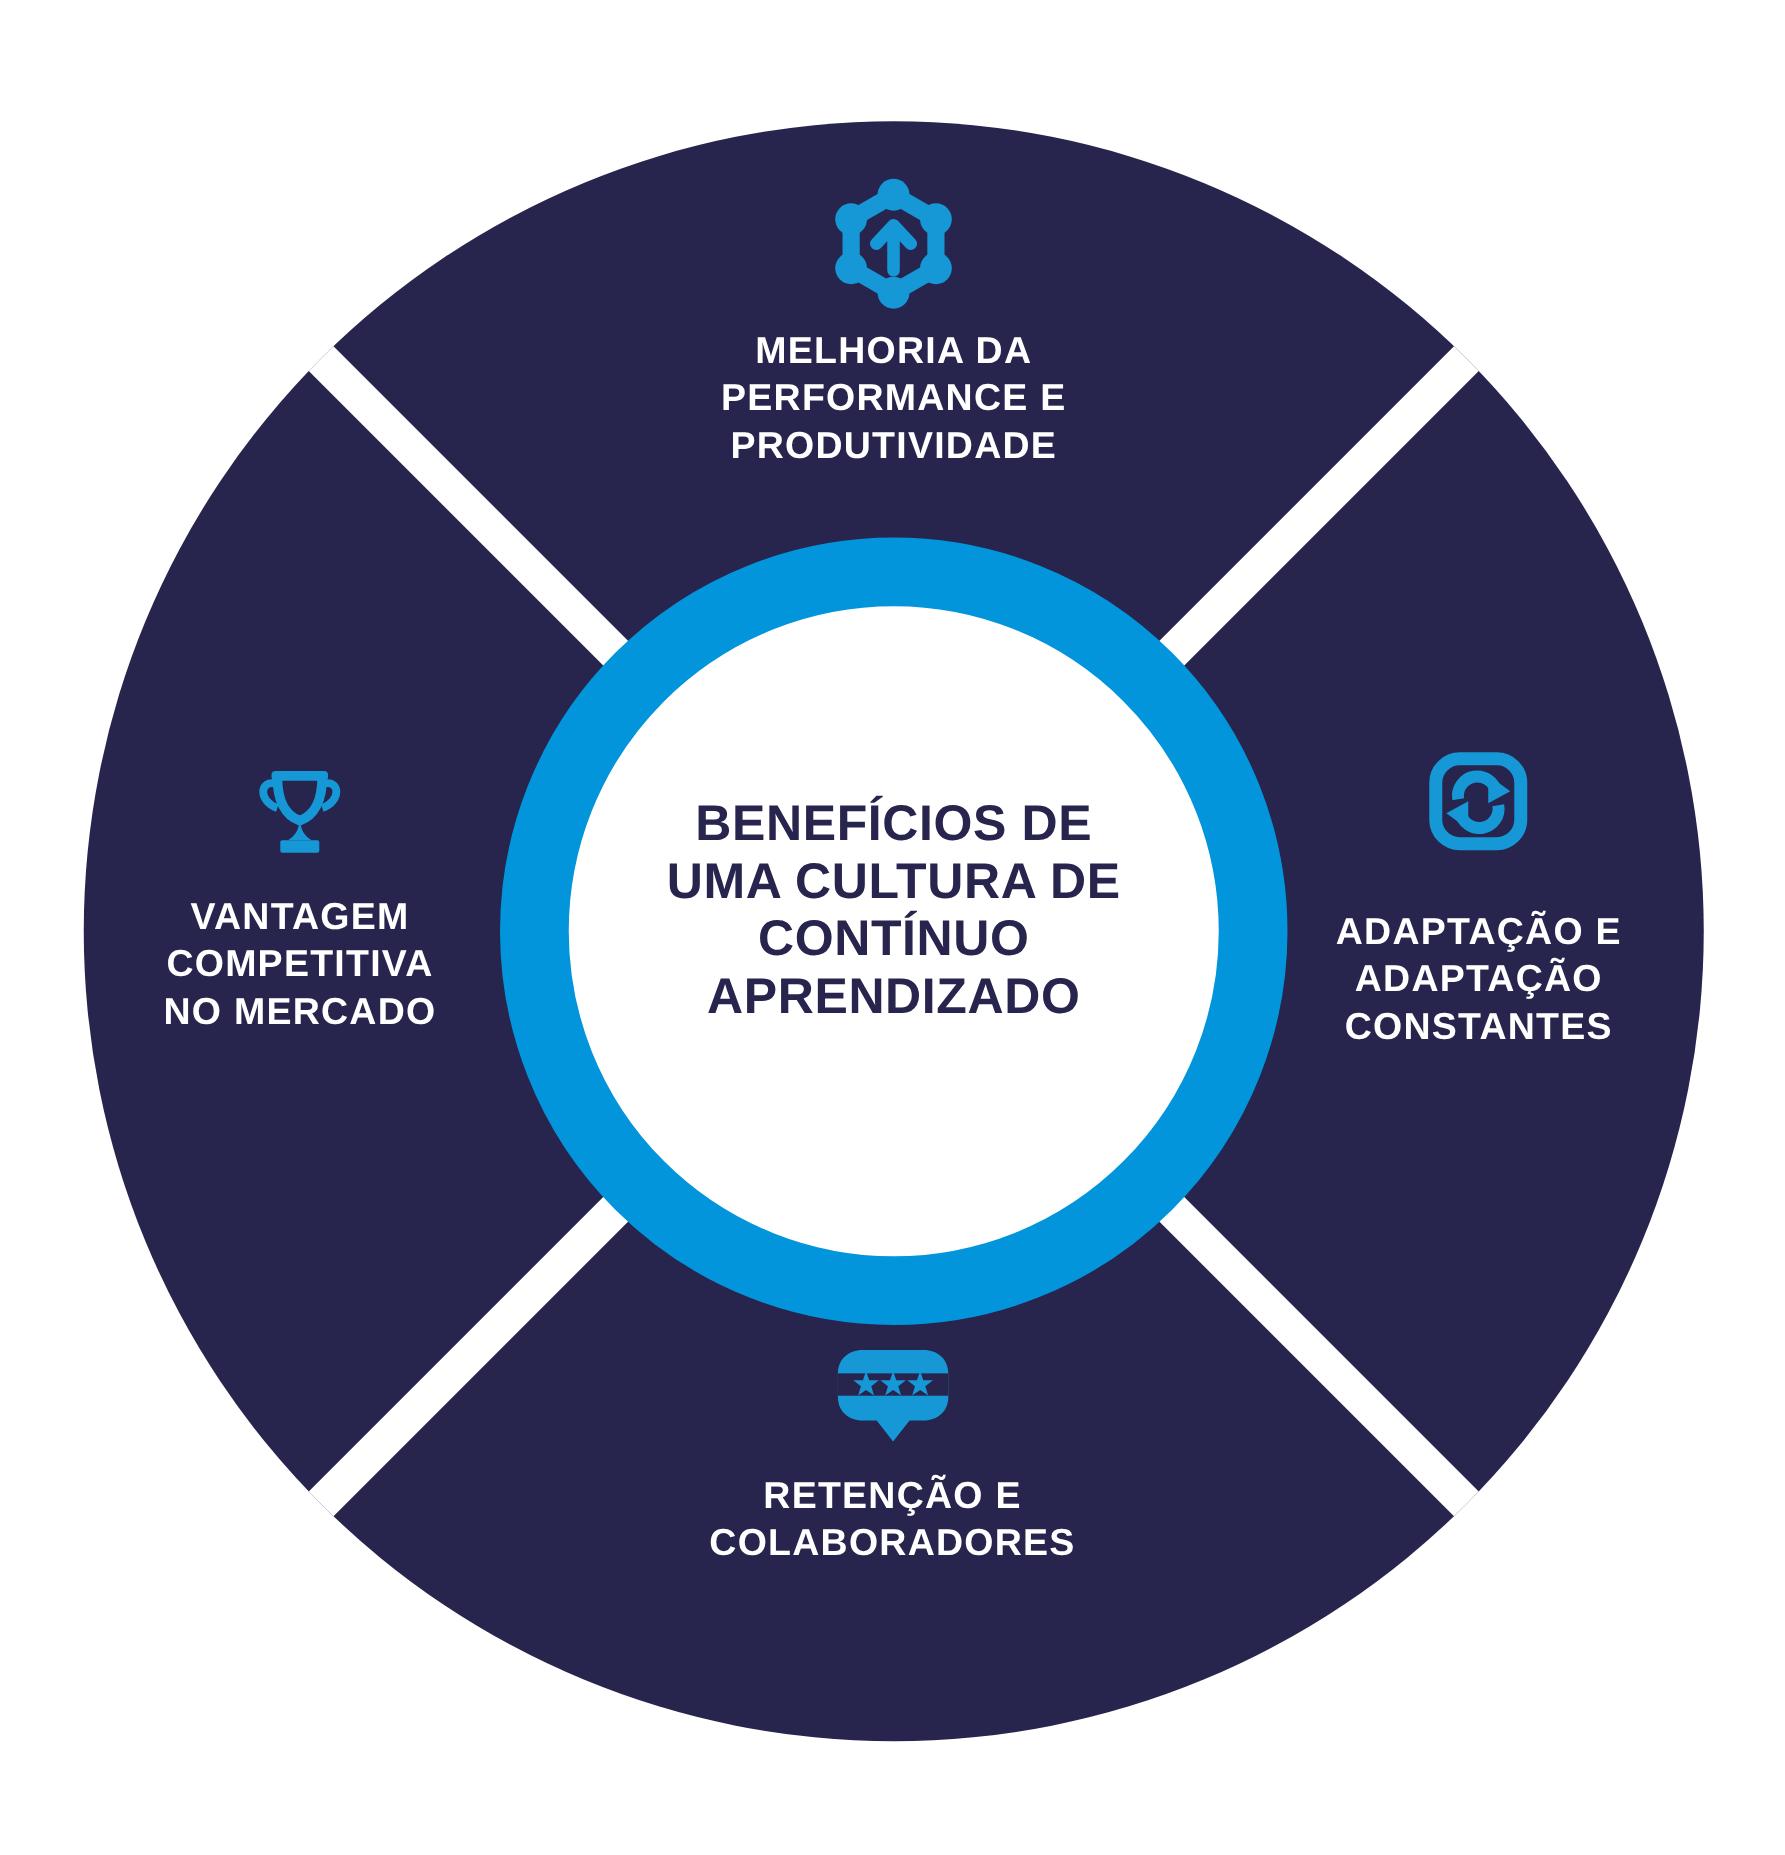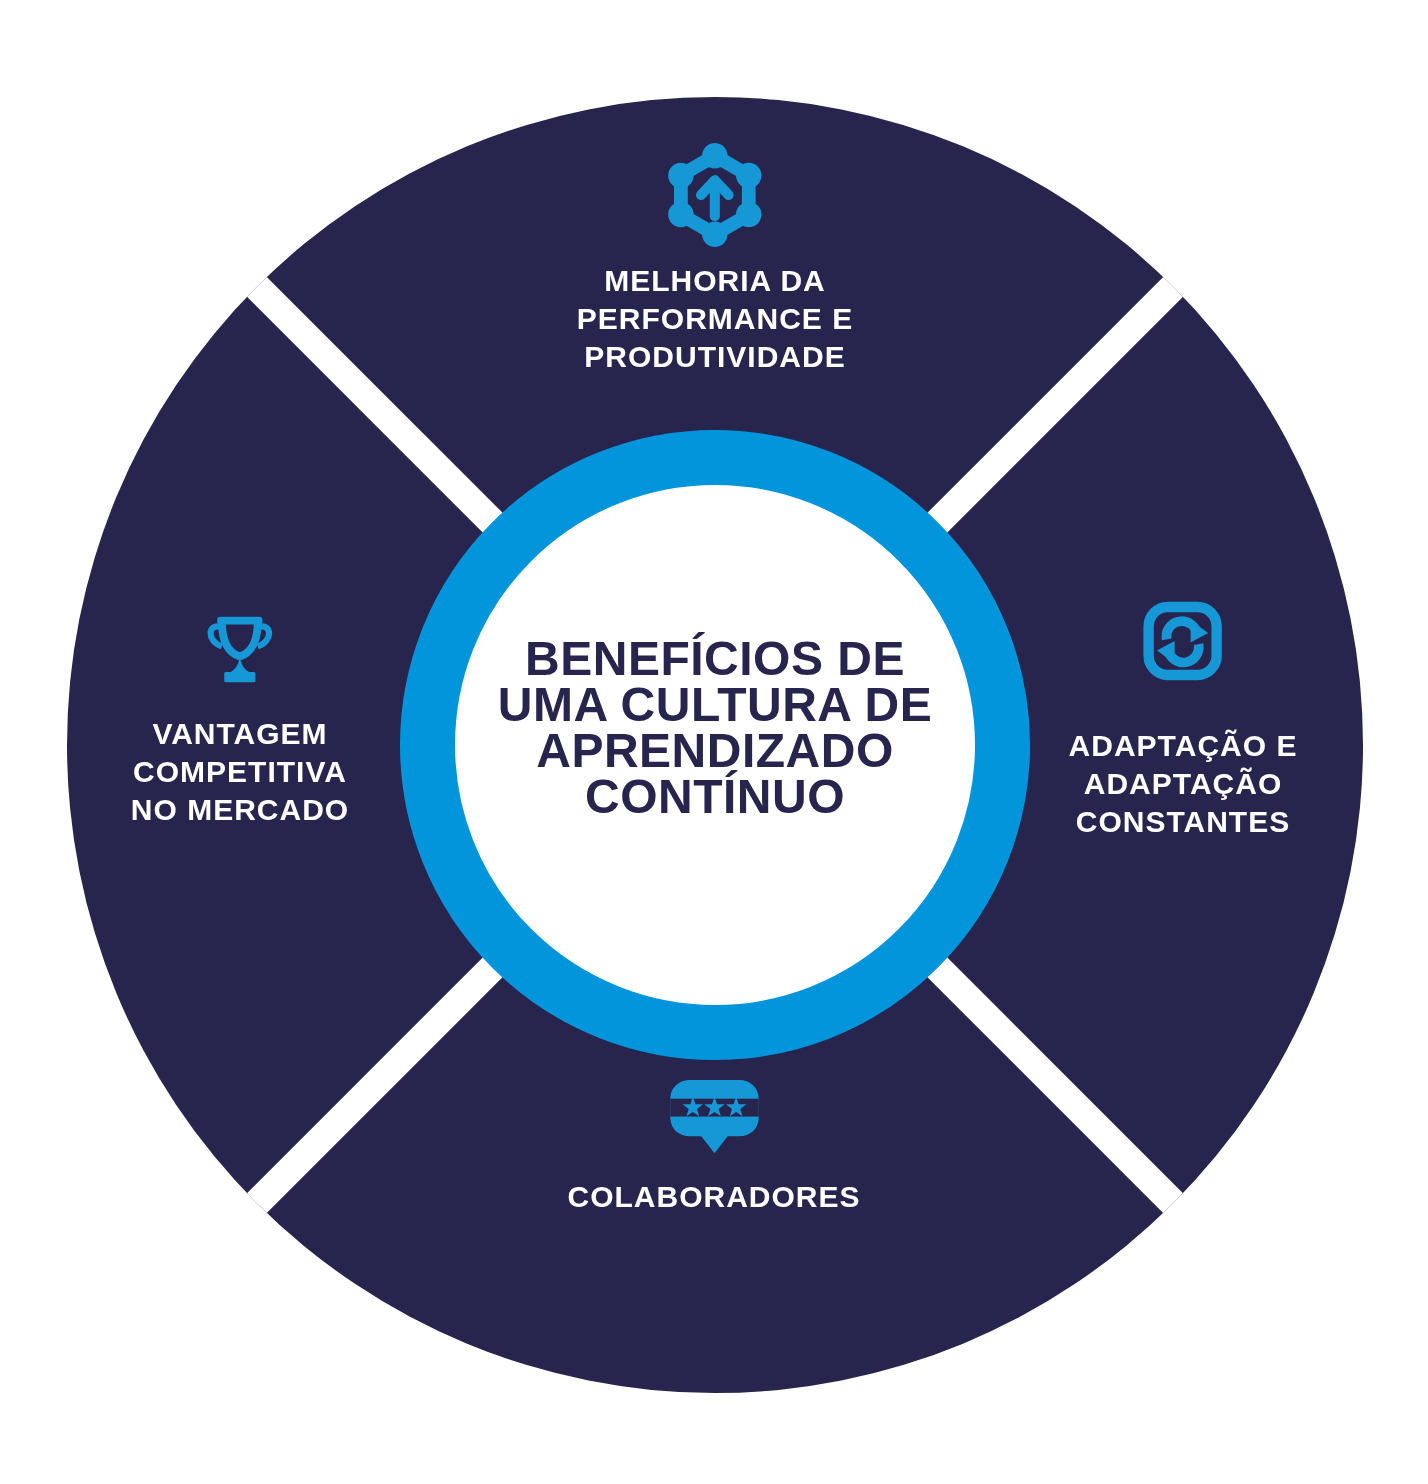--- a/index.html
+++ b/index.html
@@ -34,7 +34,7 @@
   }
   .center-title{
     position:relative;top:-17px;text-align:center;color:var(--title);
-    font-size:48px;font-weight:bold;line-height:46px;letter-spacing:0.5px;
+    font-size:40px;font-weight:bold;line-height:46px;letter-spacing:0.5px;
   }
   .center-title div{white-space:nowrap;}
   .quadrant{

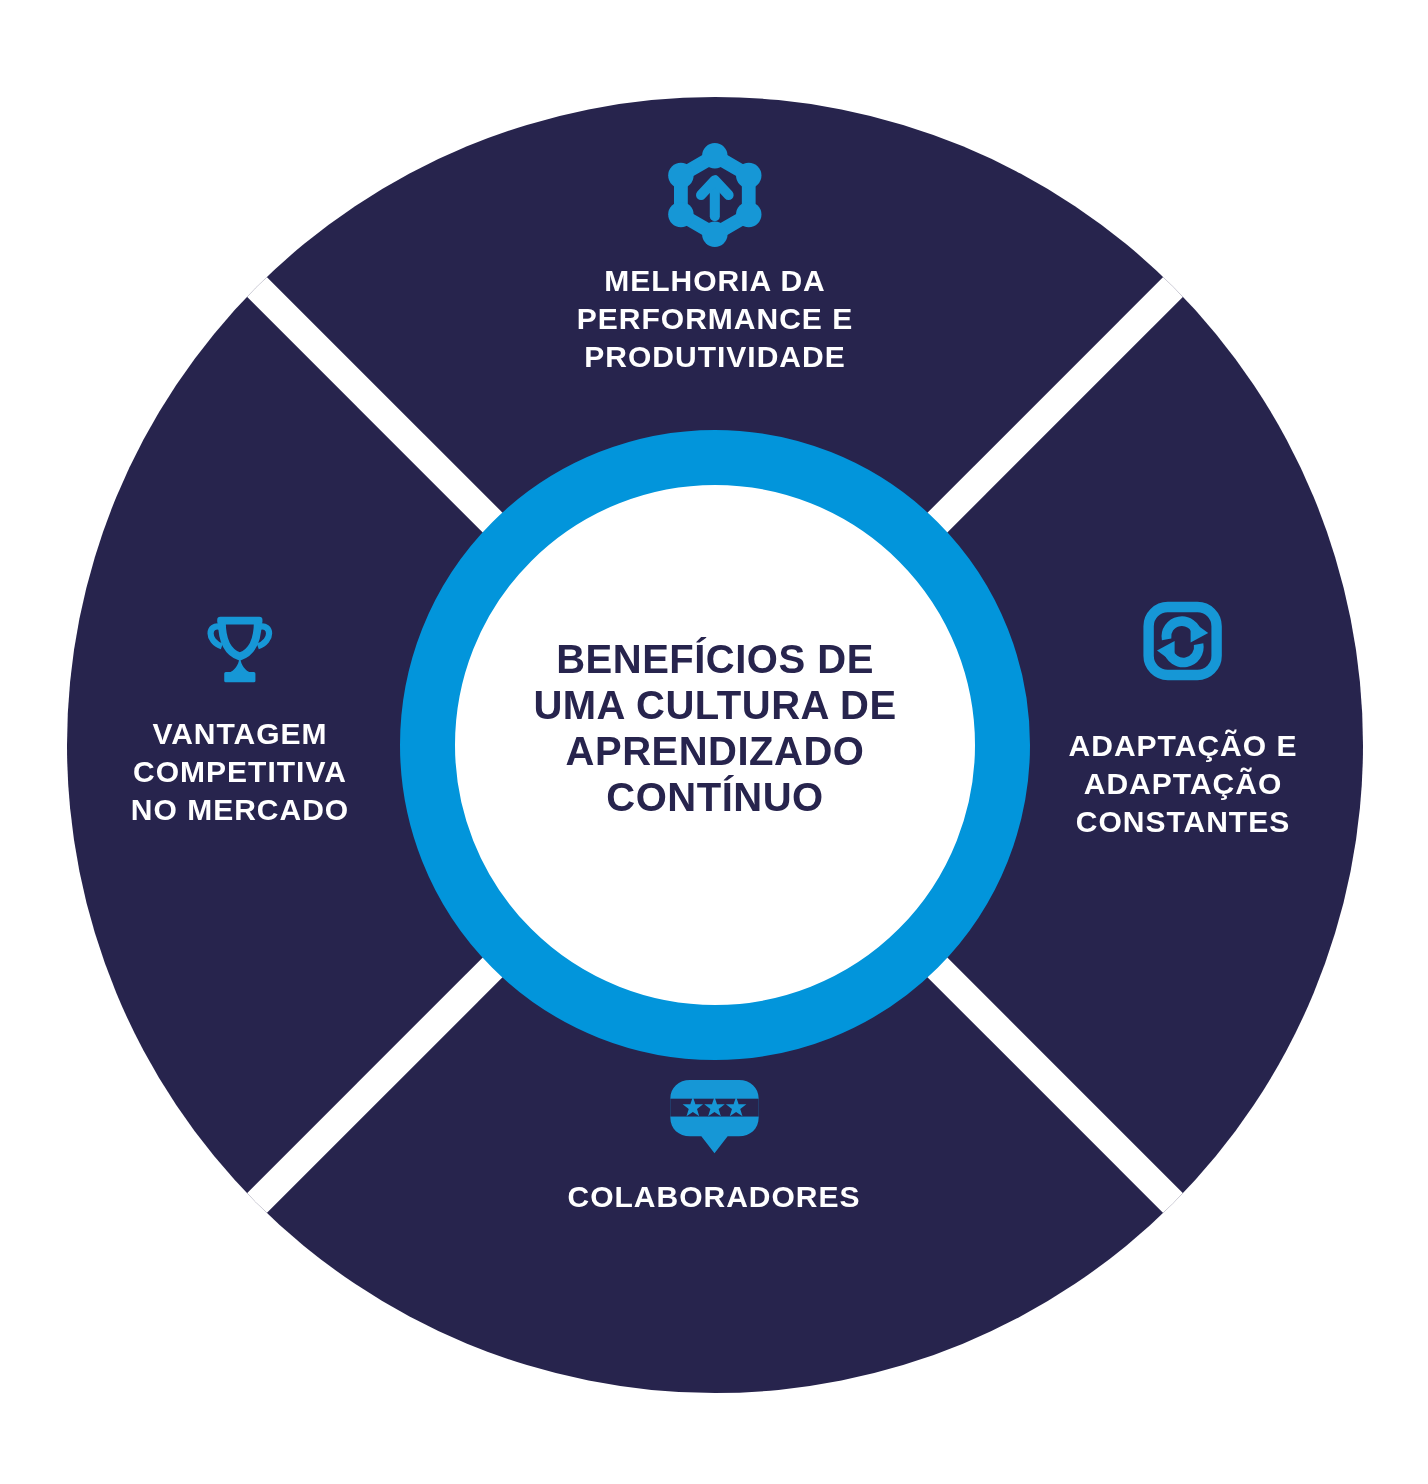--- a/index.html
+++ b/index.html
@@ -141,8 +141,8 @@
     <div class="center-title">
       <div>BENEFÍCIOS DE</div>
       <div>UMA CULTURA DE</div>
+      <div>CONTÍNUO</div>
       <div>APRENDIZADO</div>
-      <div>CONTÍNUO</div>
     </div>
   </div>
 

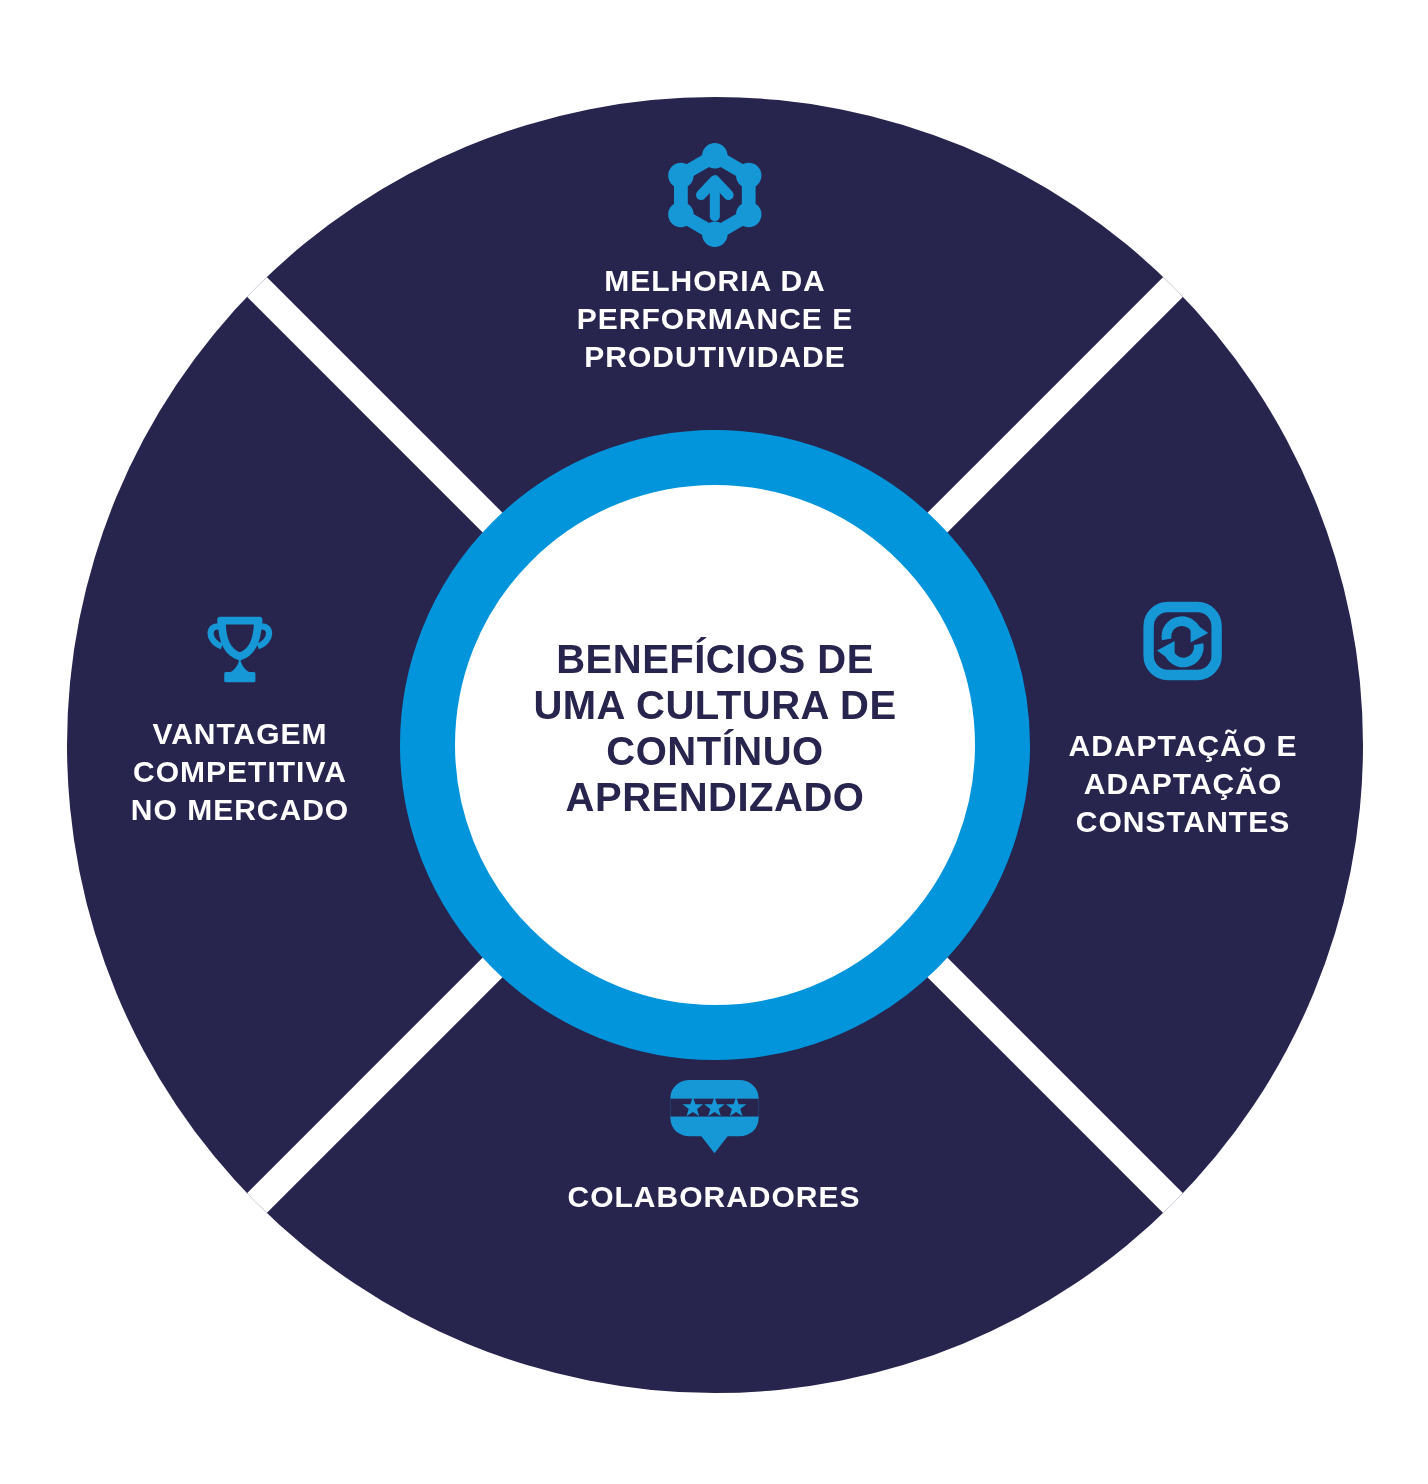--- a/index.html
+++ b/index.html
@@ -117,6 +117,7 @@
       </g>
     </svg>
     <div class="q-label">
+      <div>RETENÇÃO E</div>
       <div>COLABORADORES</div>
     </div>
   </div>

